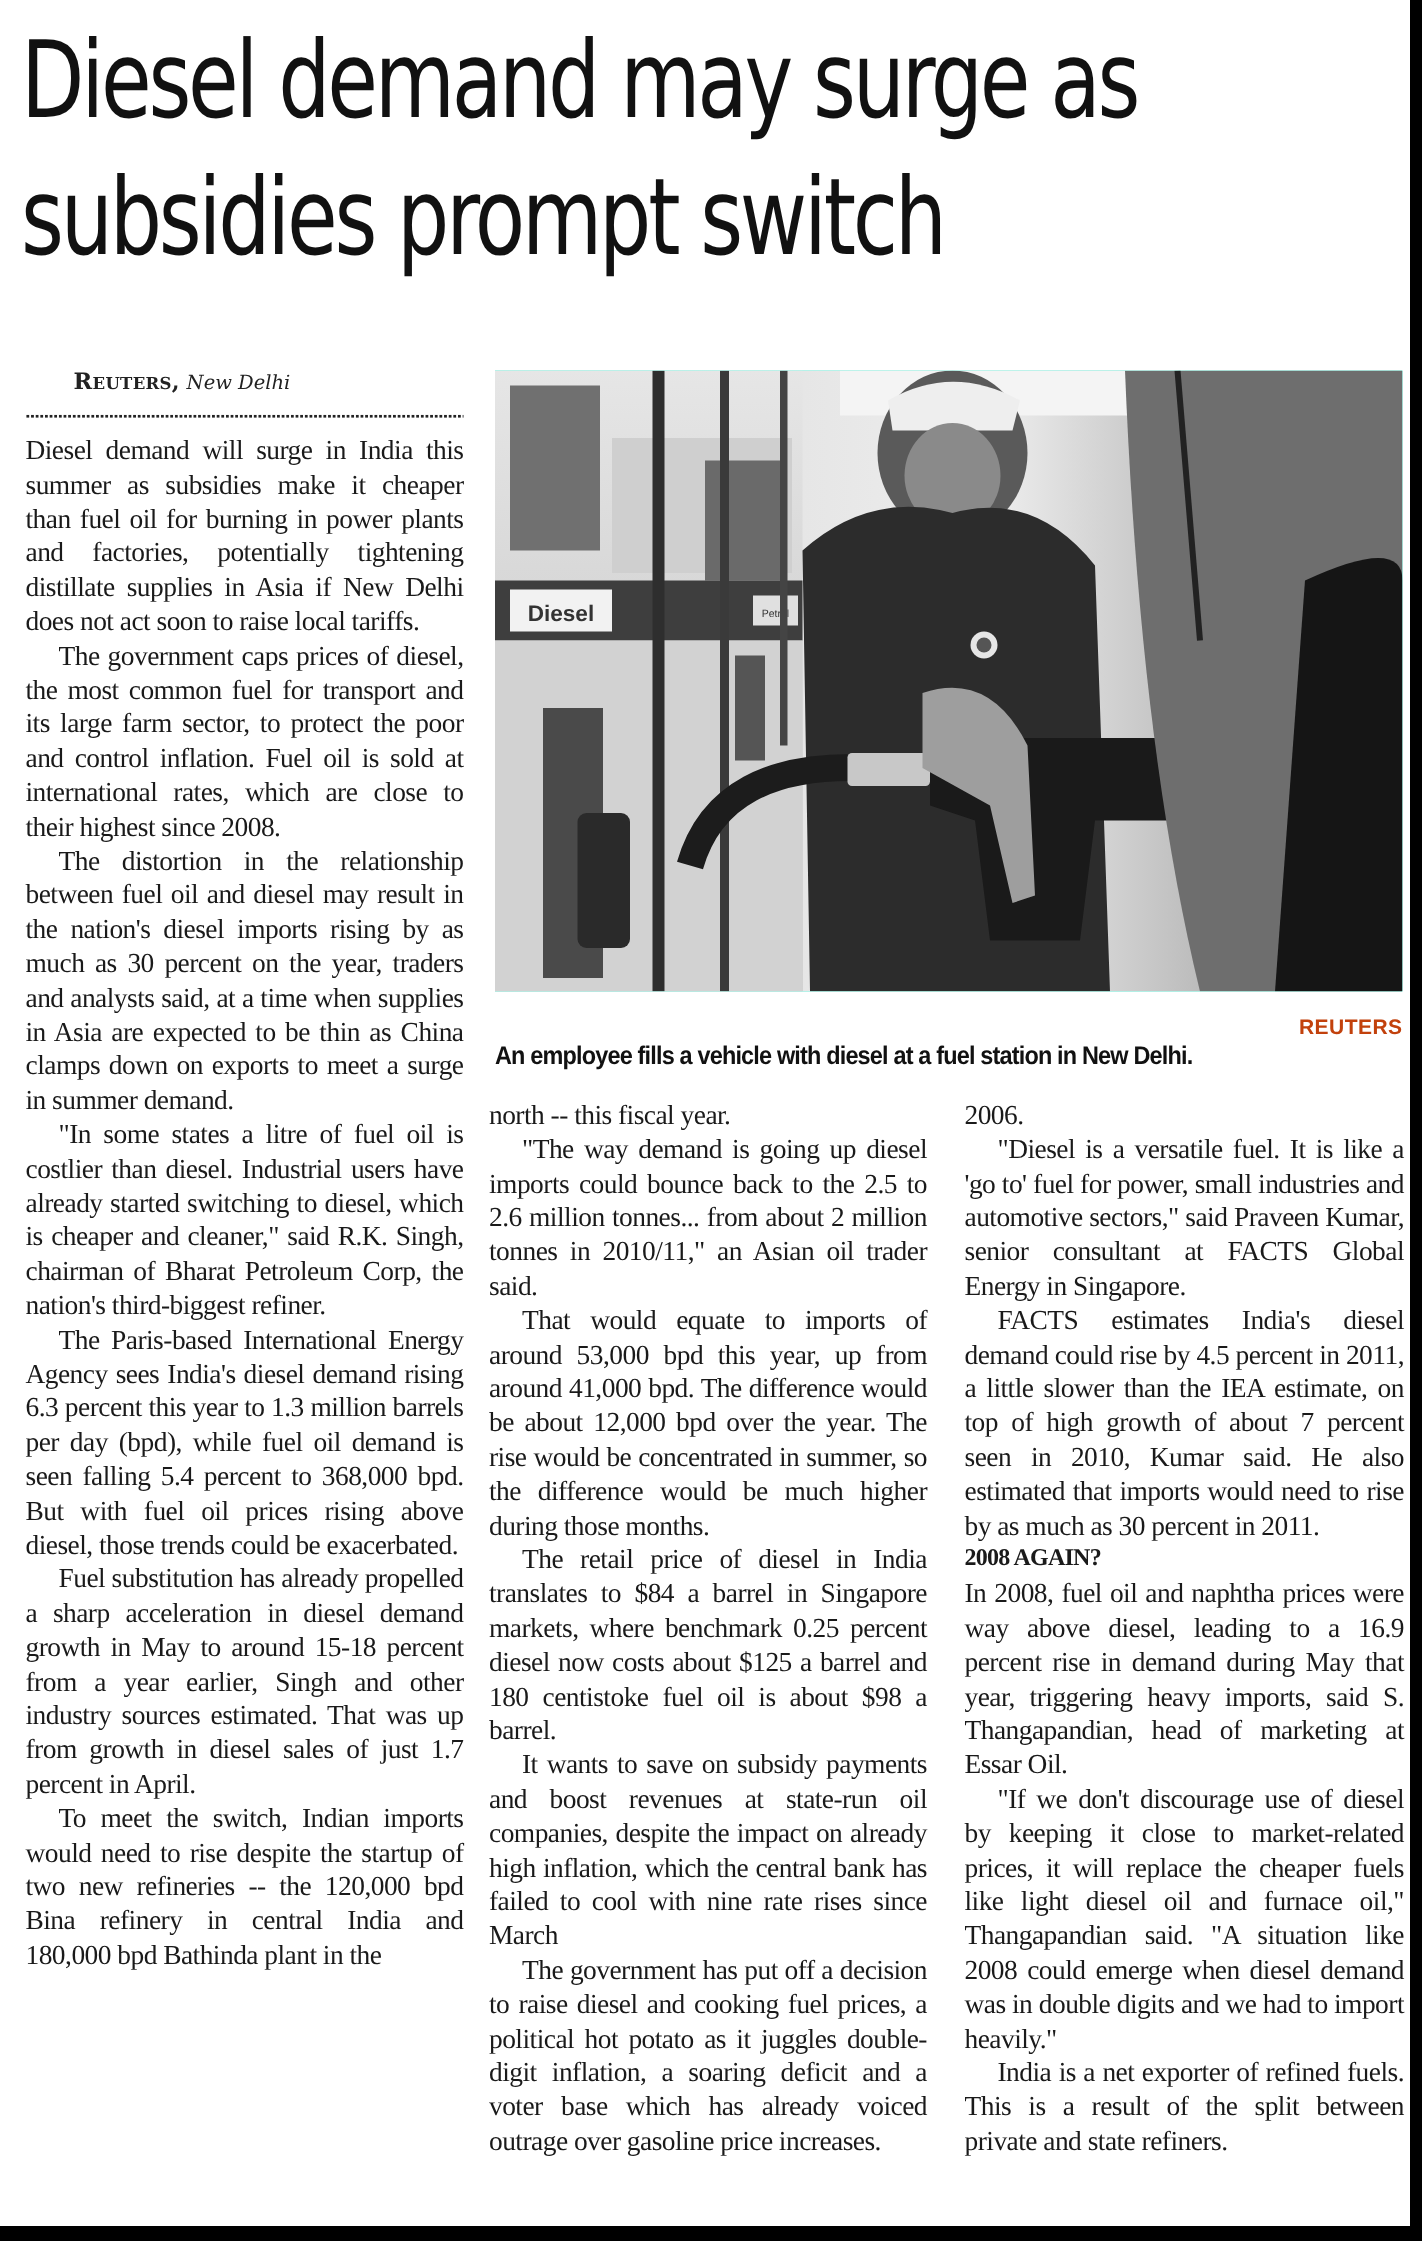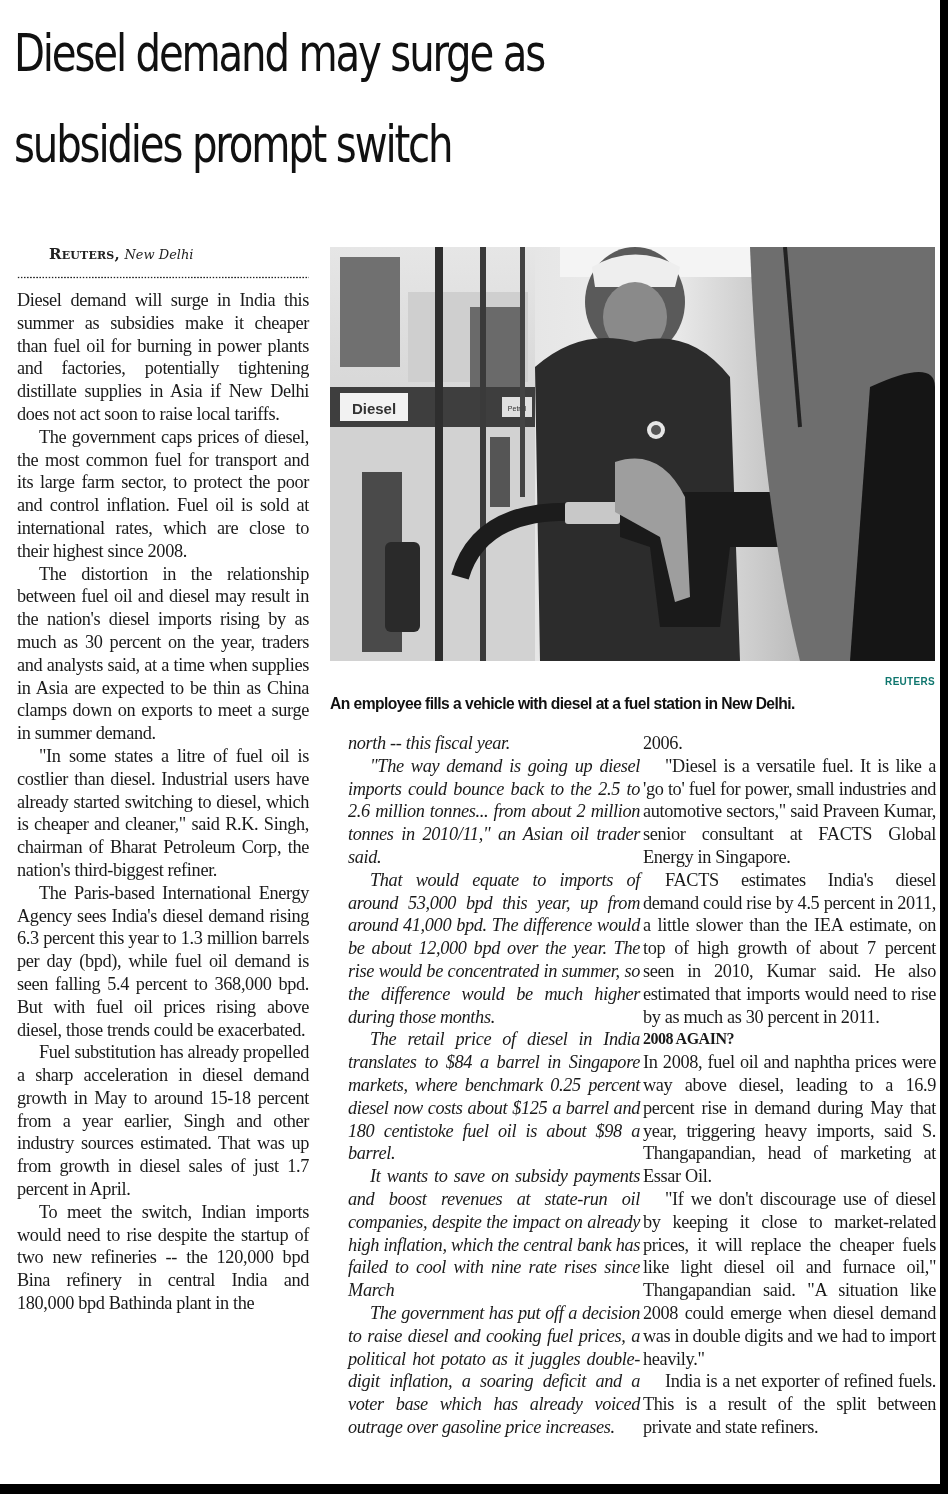--- a/index.html
+++ b/index.html
@@ -15,7 +15,7 @@
   .headline {
     position: absolute; left: 14px; top: 8px; width: 930px;
     font-family: "DejaVu Sans", "Liberation Sans", sans-serif;
-    font-weight: 200; font-size: 52px; line-height: 91px;
+    font-weight: 200; font-size: 71px; line-height: 91px;
     letter-spacing: -2.5px; color: #111; margin: 0;
     -webkit-text-stroke: 0px;
   }

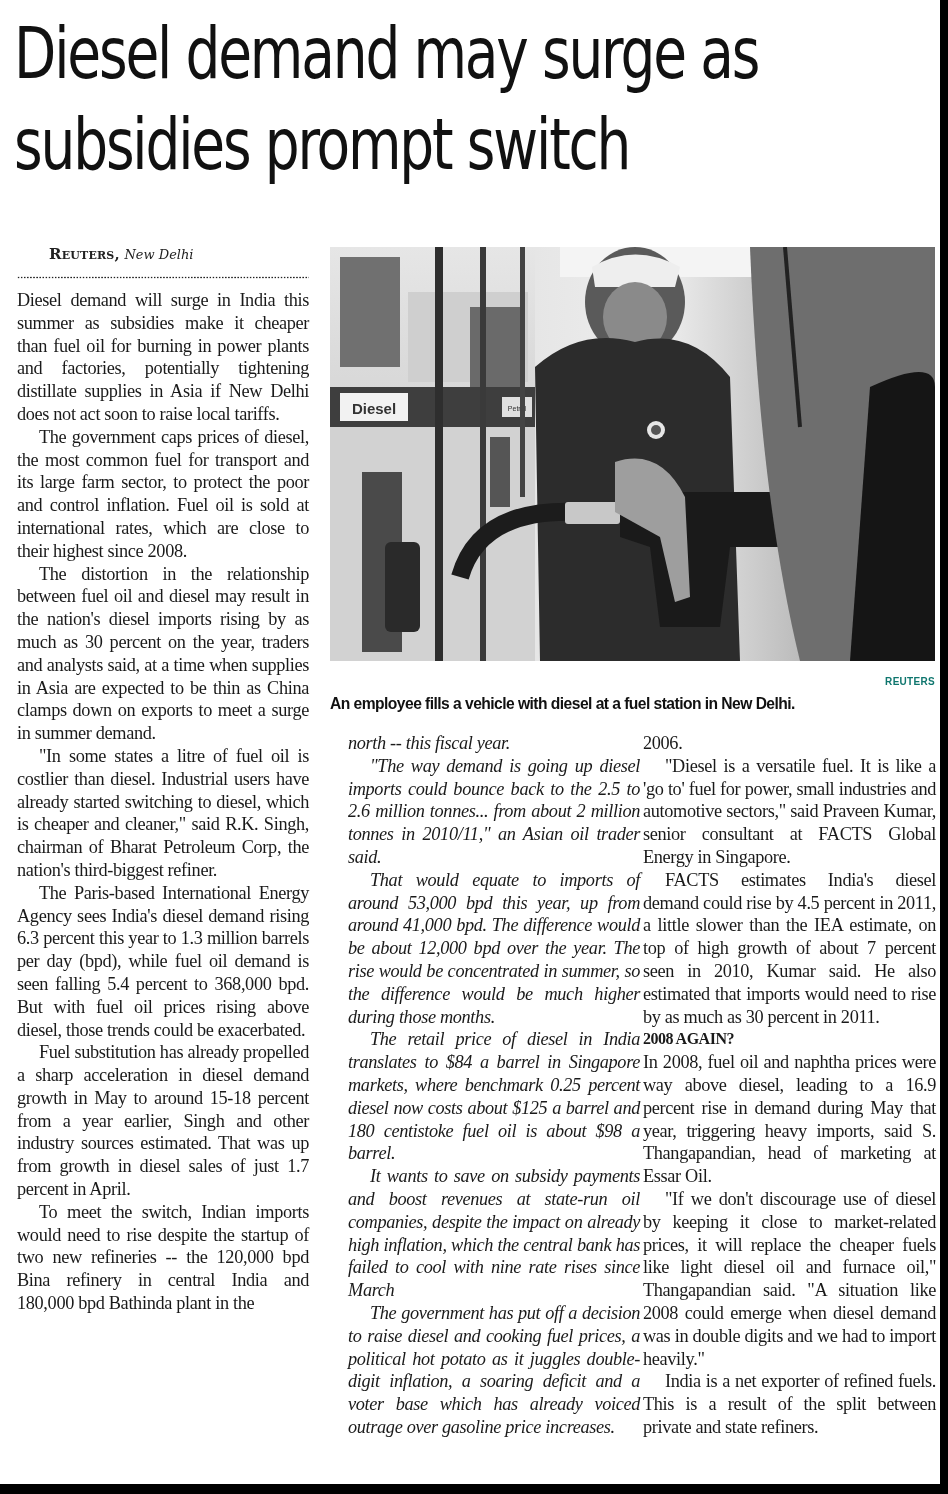--- a/index.html
+++ b/index.html
@@ -59,7 +59,7 @@
   .credit {
     position: absolute; left: 330px; top: 676px; width: 605px; text-align: right;
     font-family: "Liberation Sans", "DejaVu Sans", sans-serif; font-weight: bold;
-    font-size: 10px; letter-spacing: 0.3px; color: #0f766e;
+    font-size: 14px; letter-spacing: 0.3px; color: #c2410c;
   }
   .caption {
     position: absolute; left: 330px; top: 694px; width: 610px;

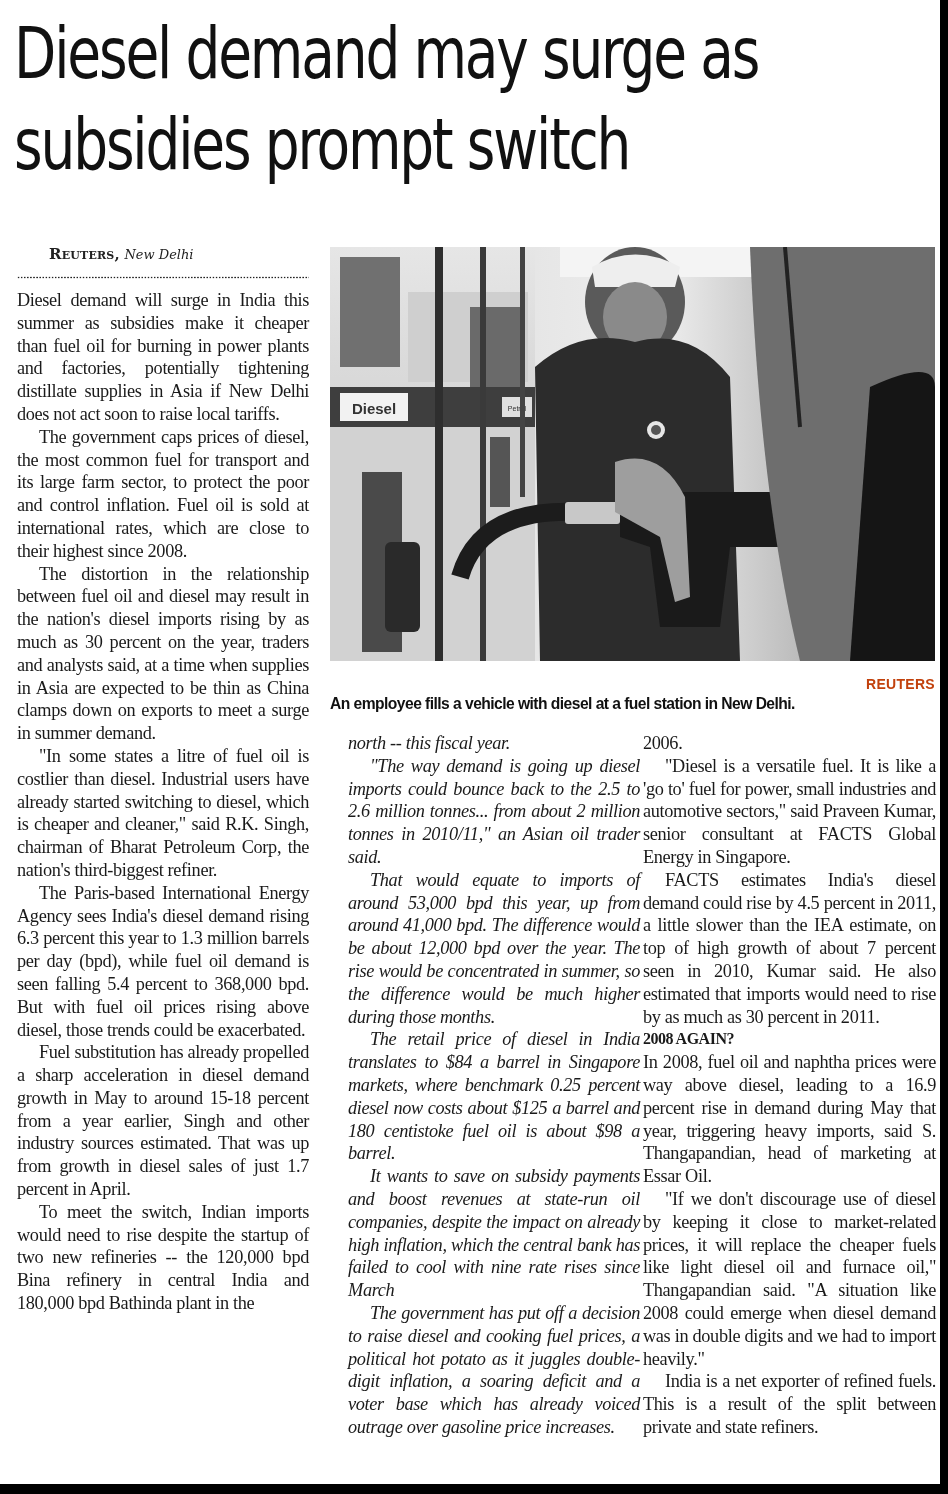--- a/index.html
+++ b/index.html
@@ -43,7 +43,7 @@
   .col p { margin: 0; text-indent: 22px; hyphens: manual; }
   .col p.noindent { text-indent: 0; }
   .col-1 { left: 17px; top: 289px; }
-  .col-2 { left: 348px; top: 732px; font-style: italic; }
+  .col-2 { left: 326px; top: 732px; }
   .col-3 { left: 643px; top: 732px; width: 293px; }
 
   .subhead {

